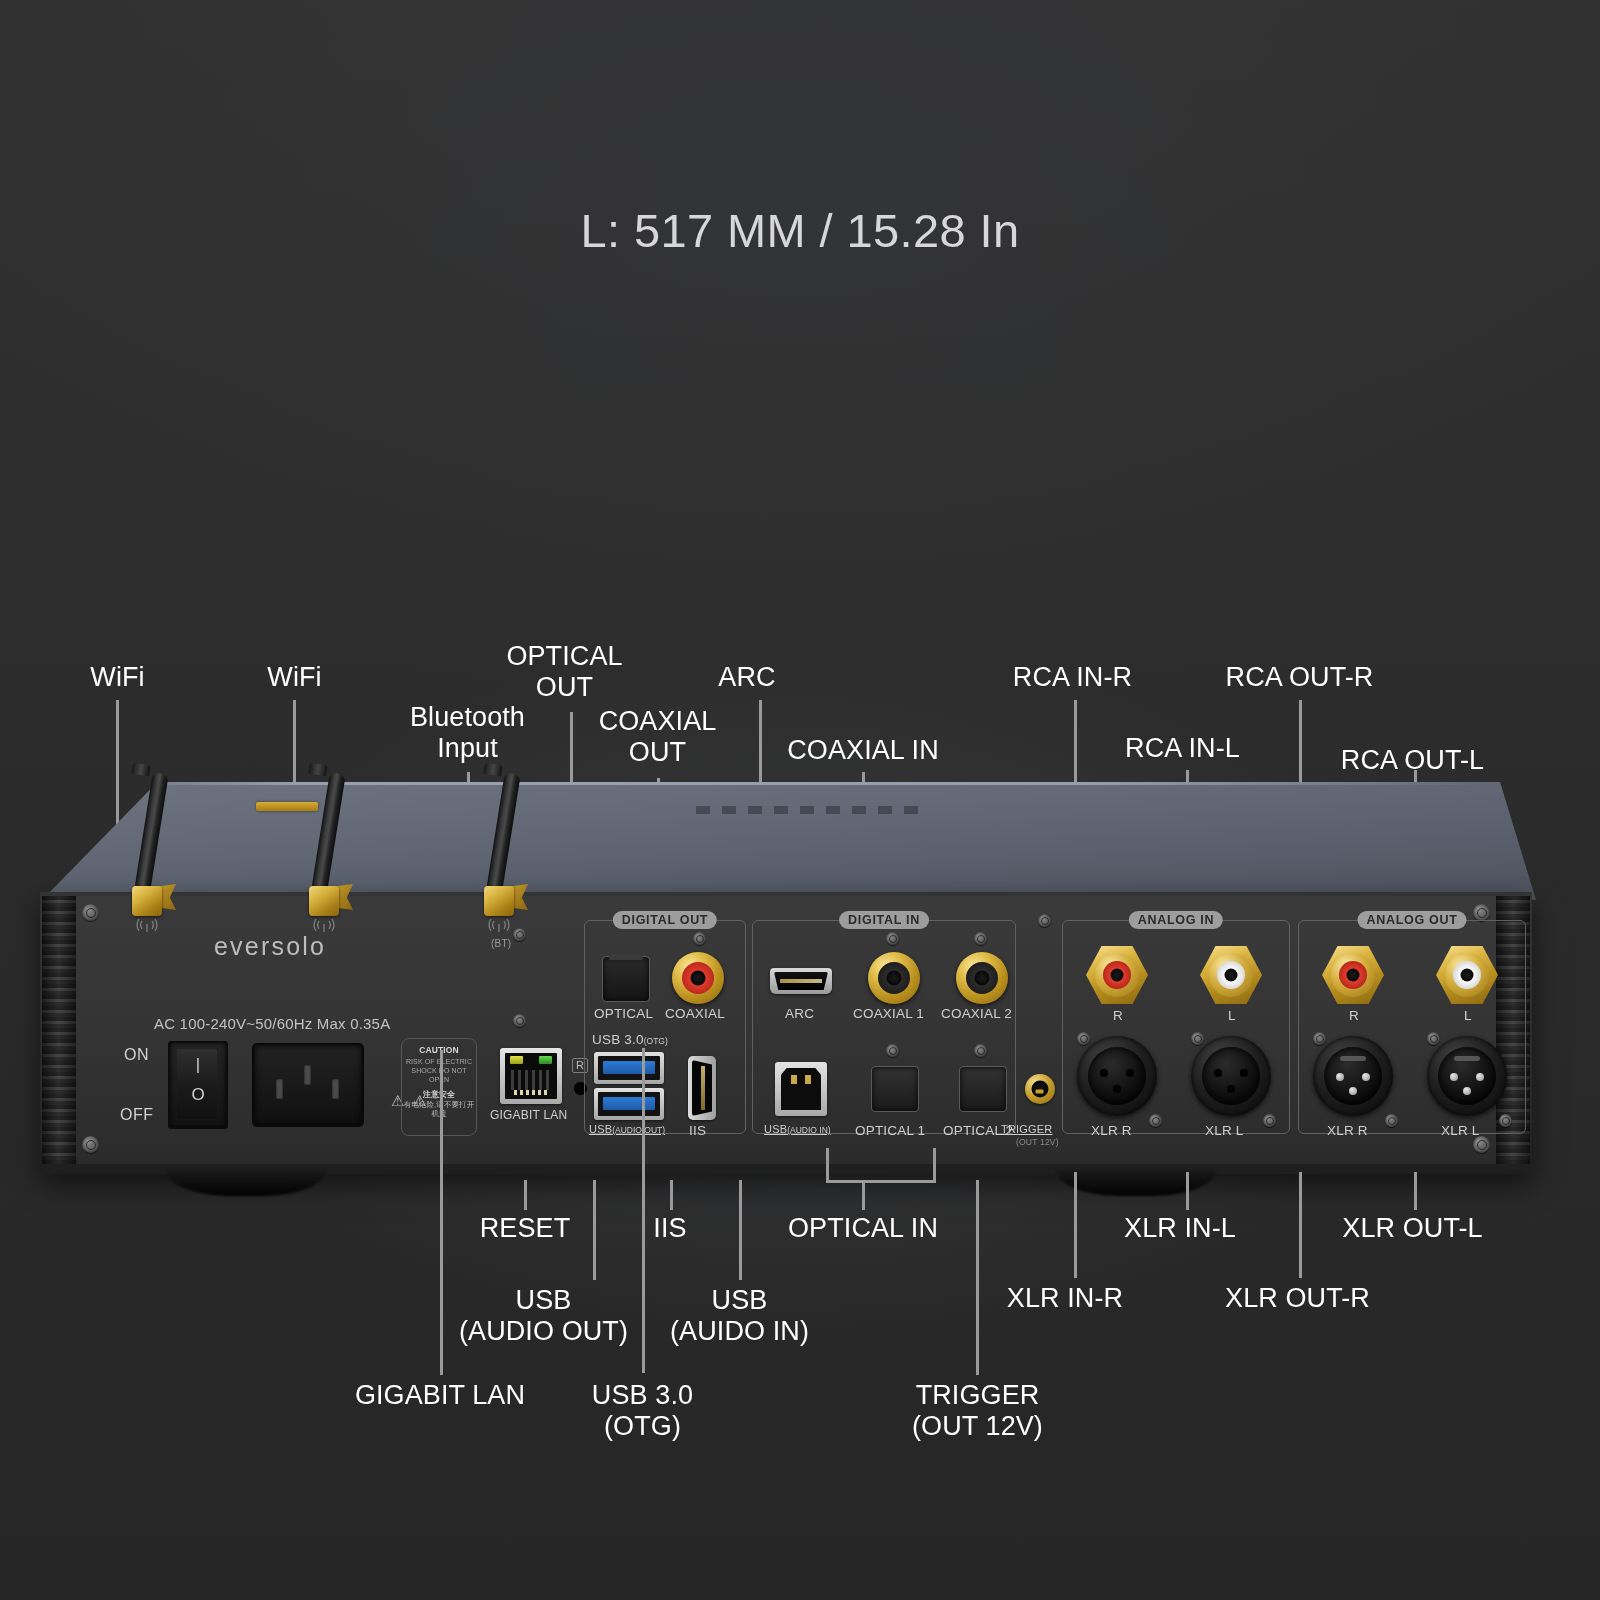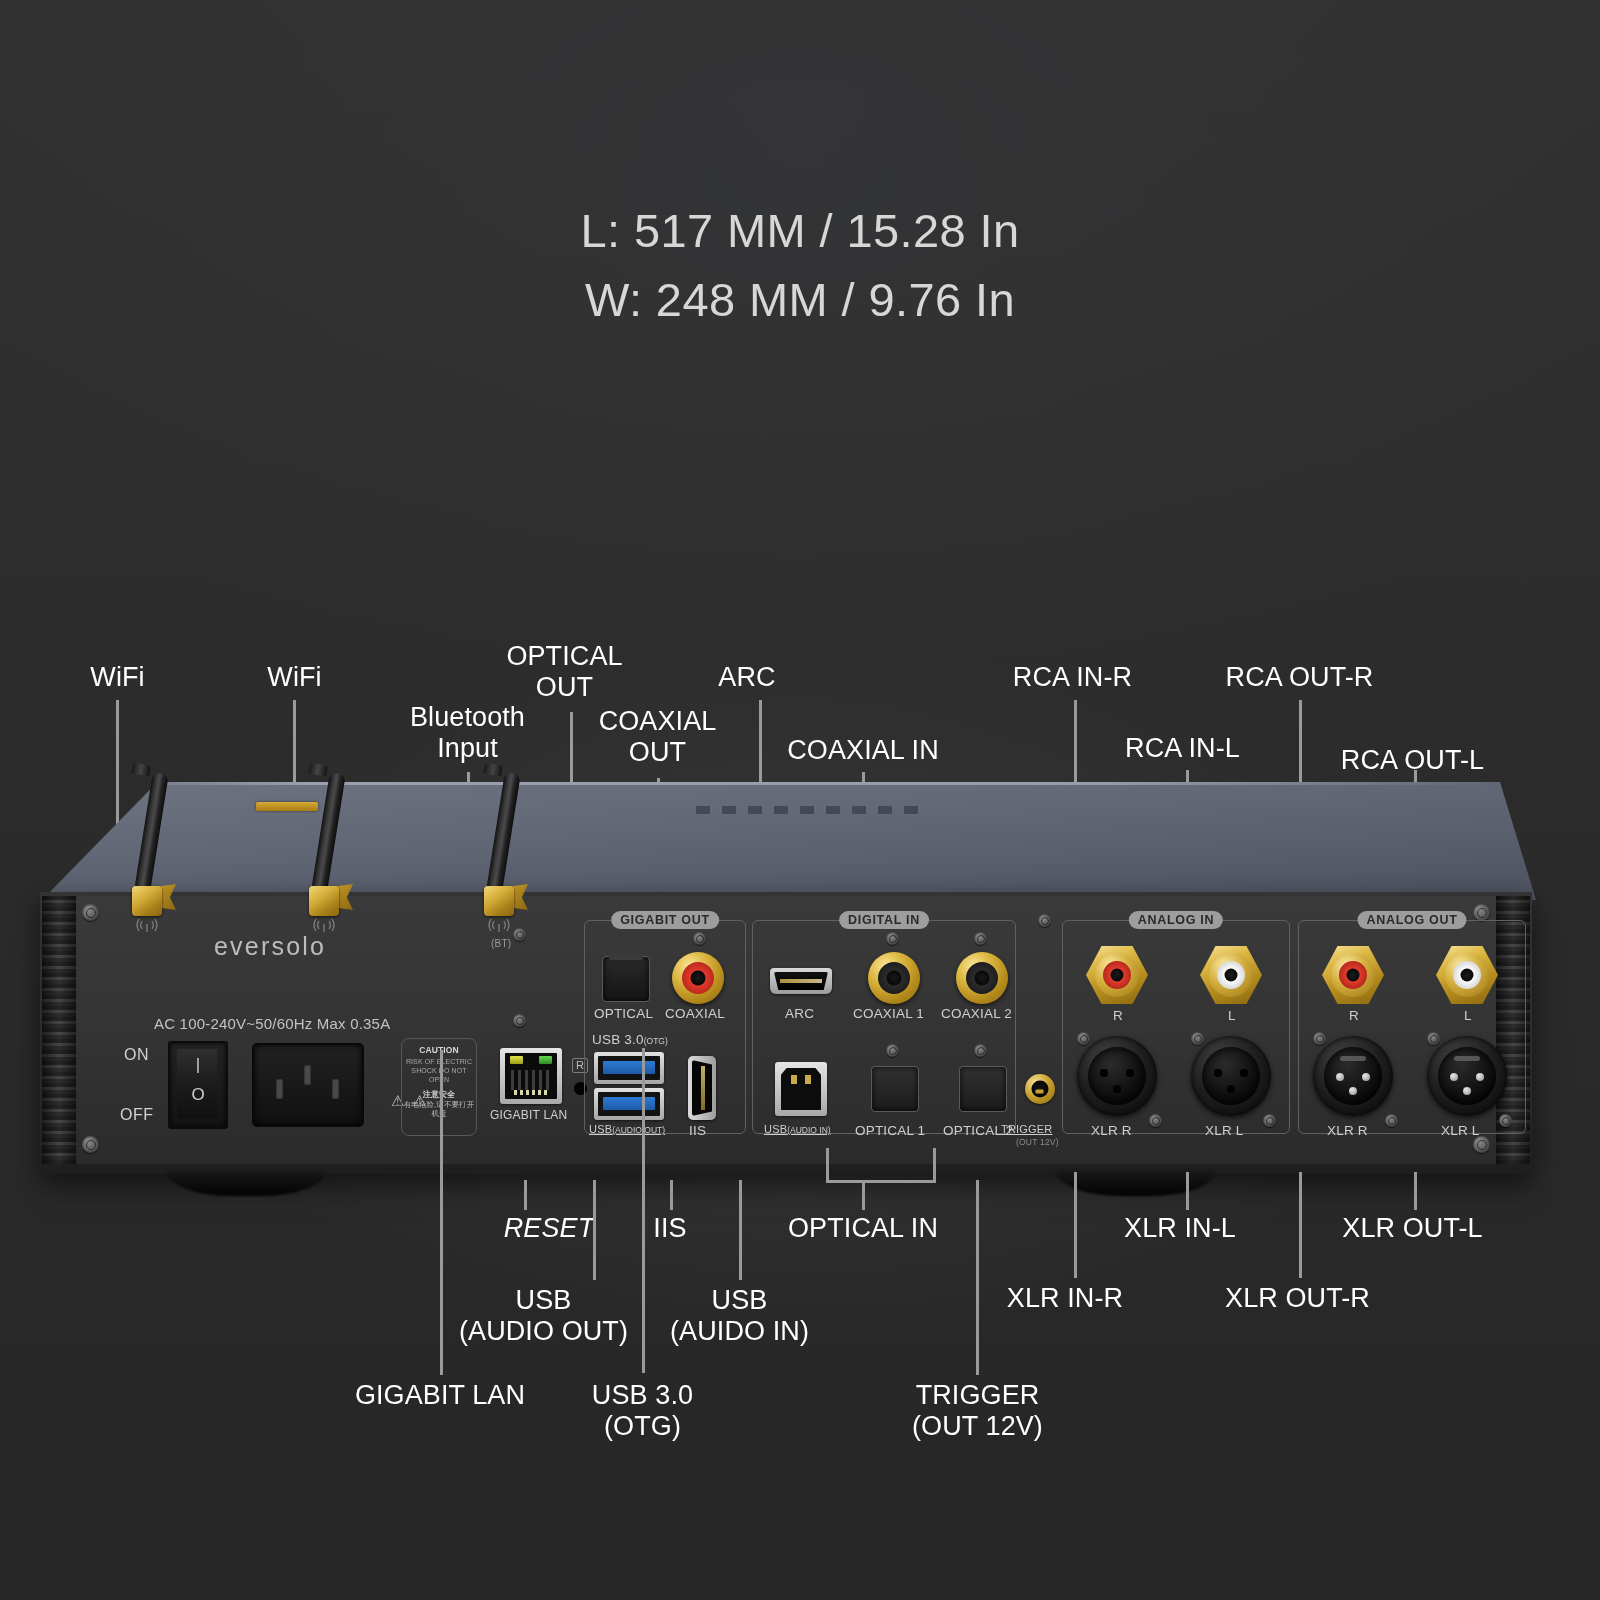--- a/index.html
+++ b/index.html
@@ -301,7 +301,6 @@
 
 <div class="dims">
   <div>L: 517 MM / 15.28 In</div>
-  <div>W: 248 MM / 9.76 In</div>
 </div>
 
 <div class="callout" style="left:55px;top:662px;width:125px;">WiFi</div>

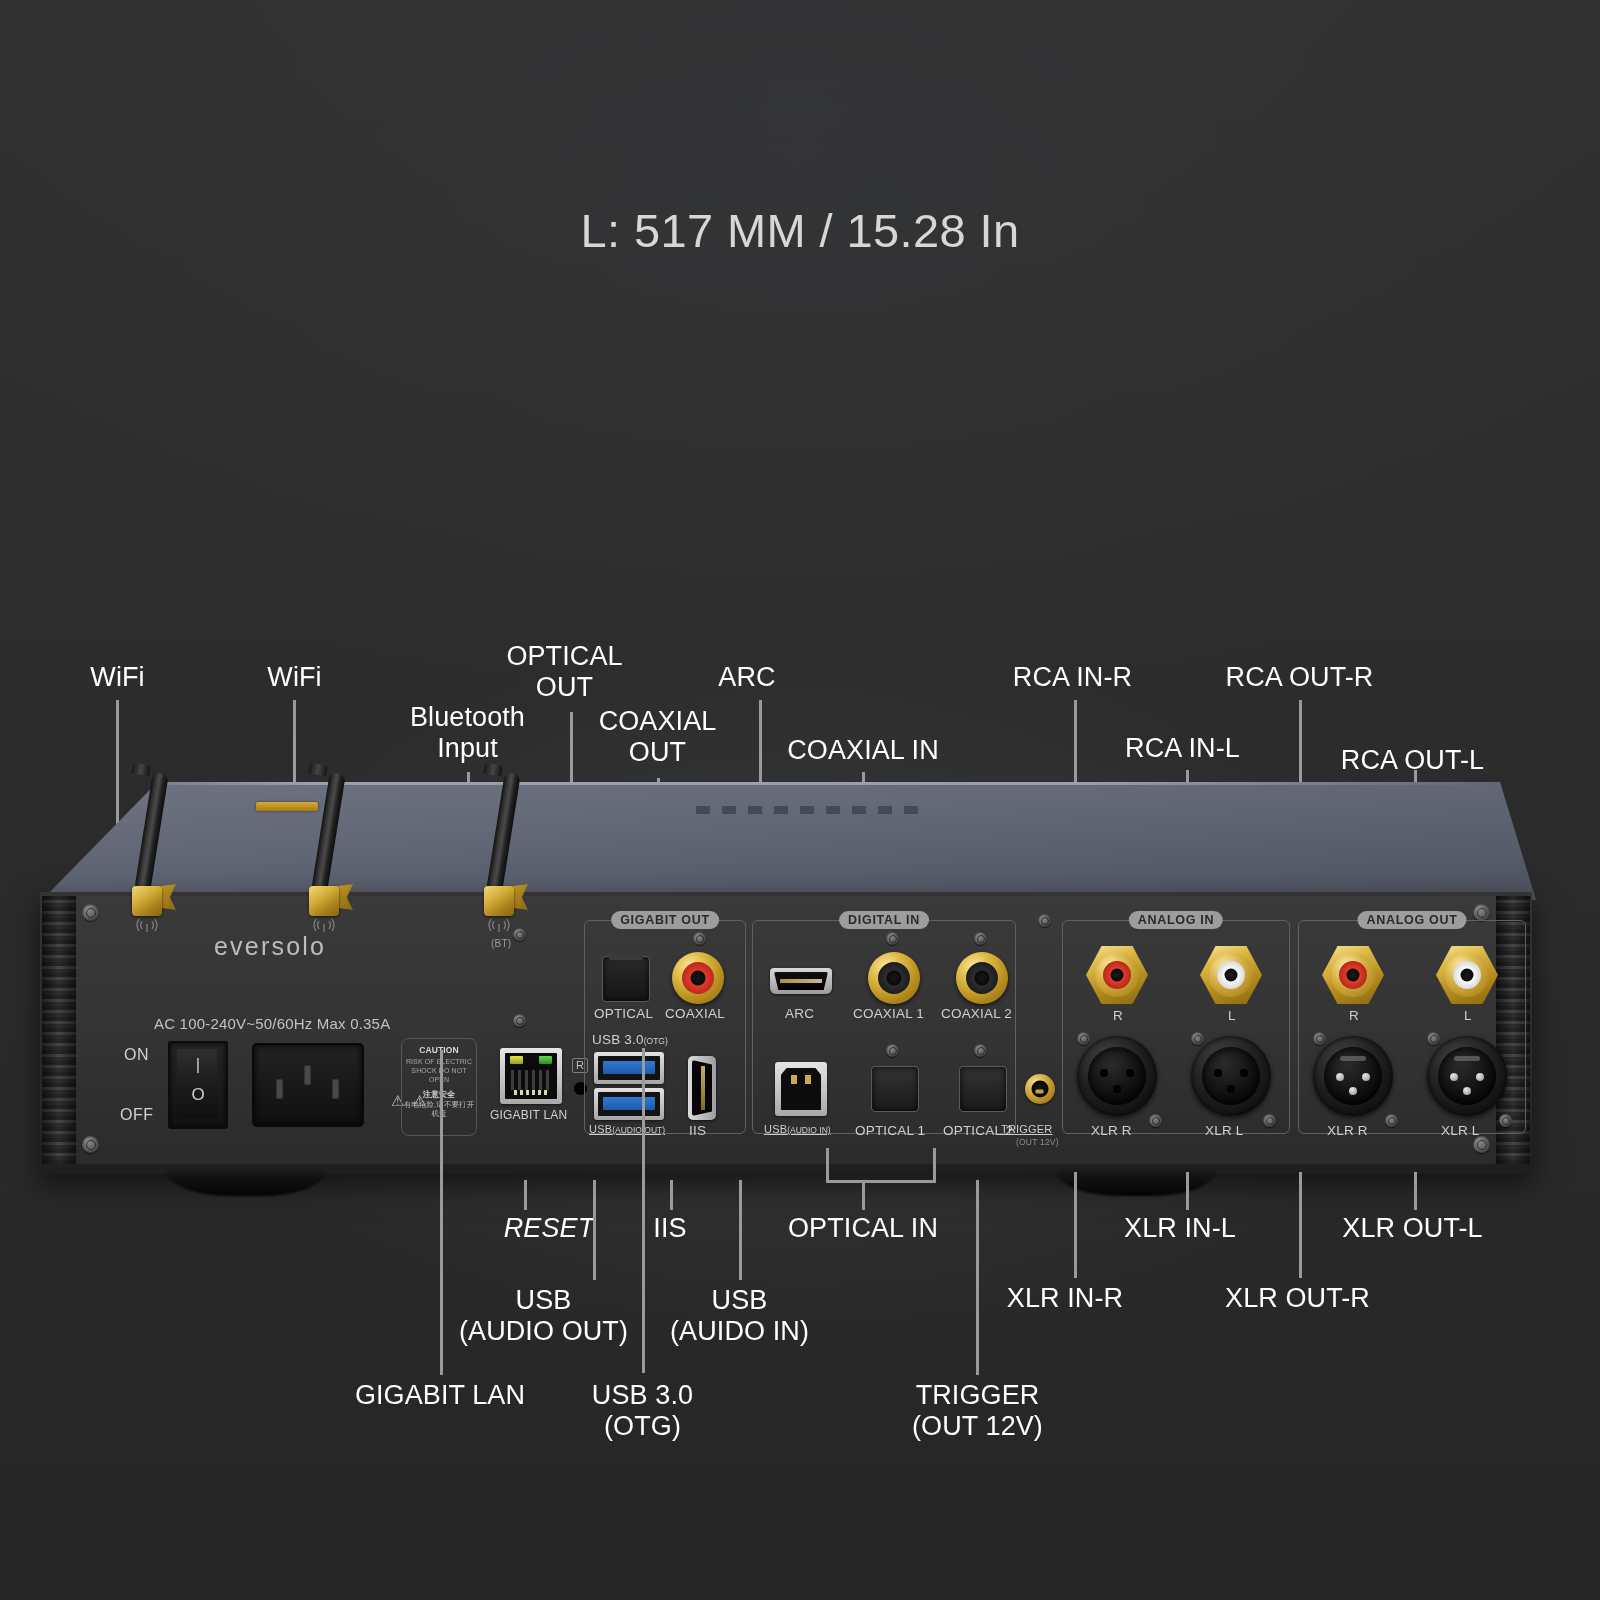--- a/index.html
+++ b/index.html
@@ -403,7 +403,7 @@
       <div class="reset-hole" style="left:498px;top:186px;"></div>
 
       <div class="group" style="left:508px;top:24px;width:160px;height:212px;">
-        <div class="group-title">GIGABIT OUT</div>
+        <div class="group-title">DIGITAL OUT</div>
       </div>
       <div class="screw sm" style="left:617px;top:36px;"></div>
 

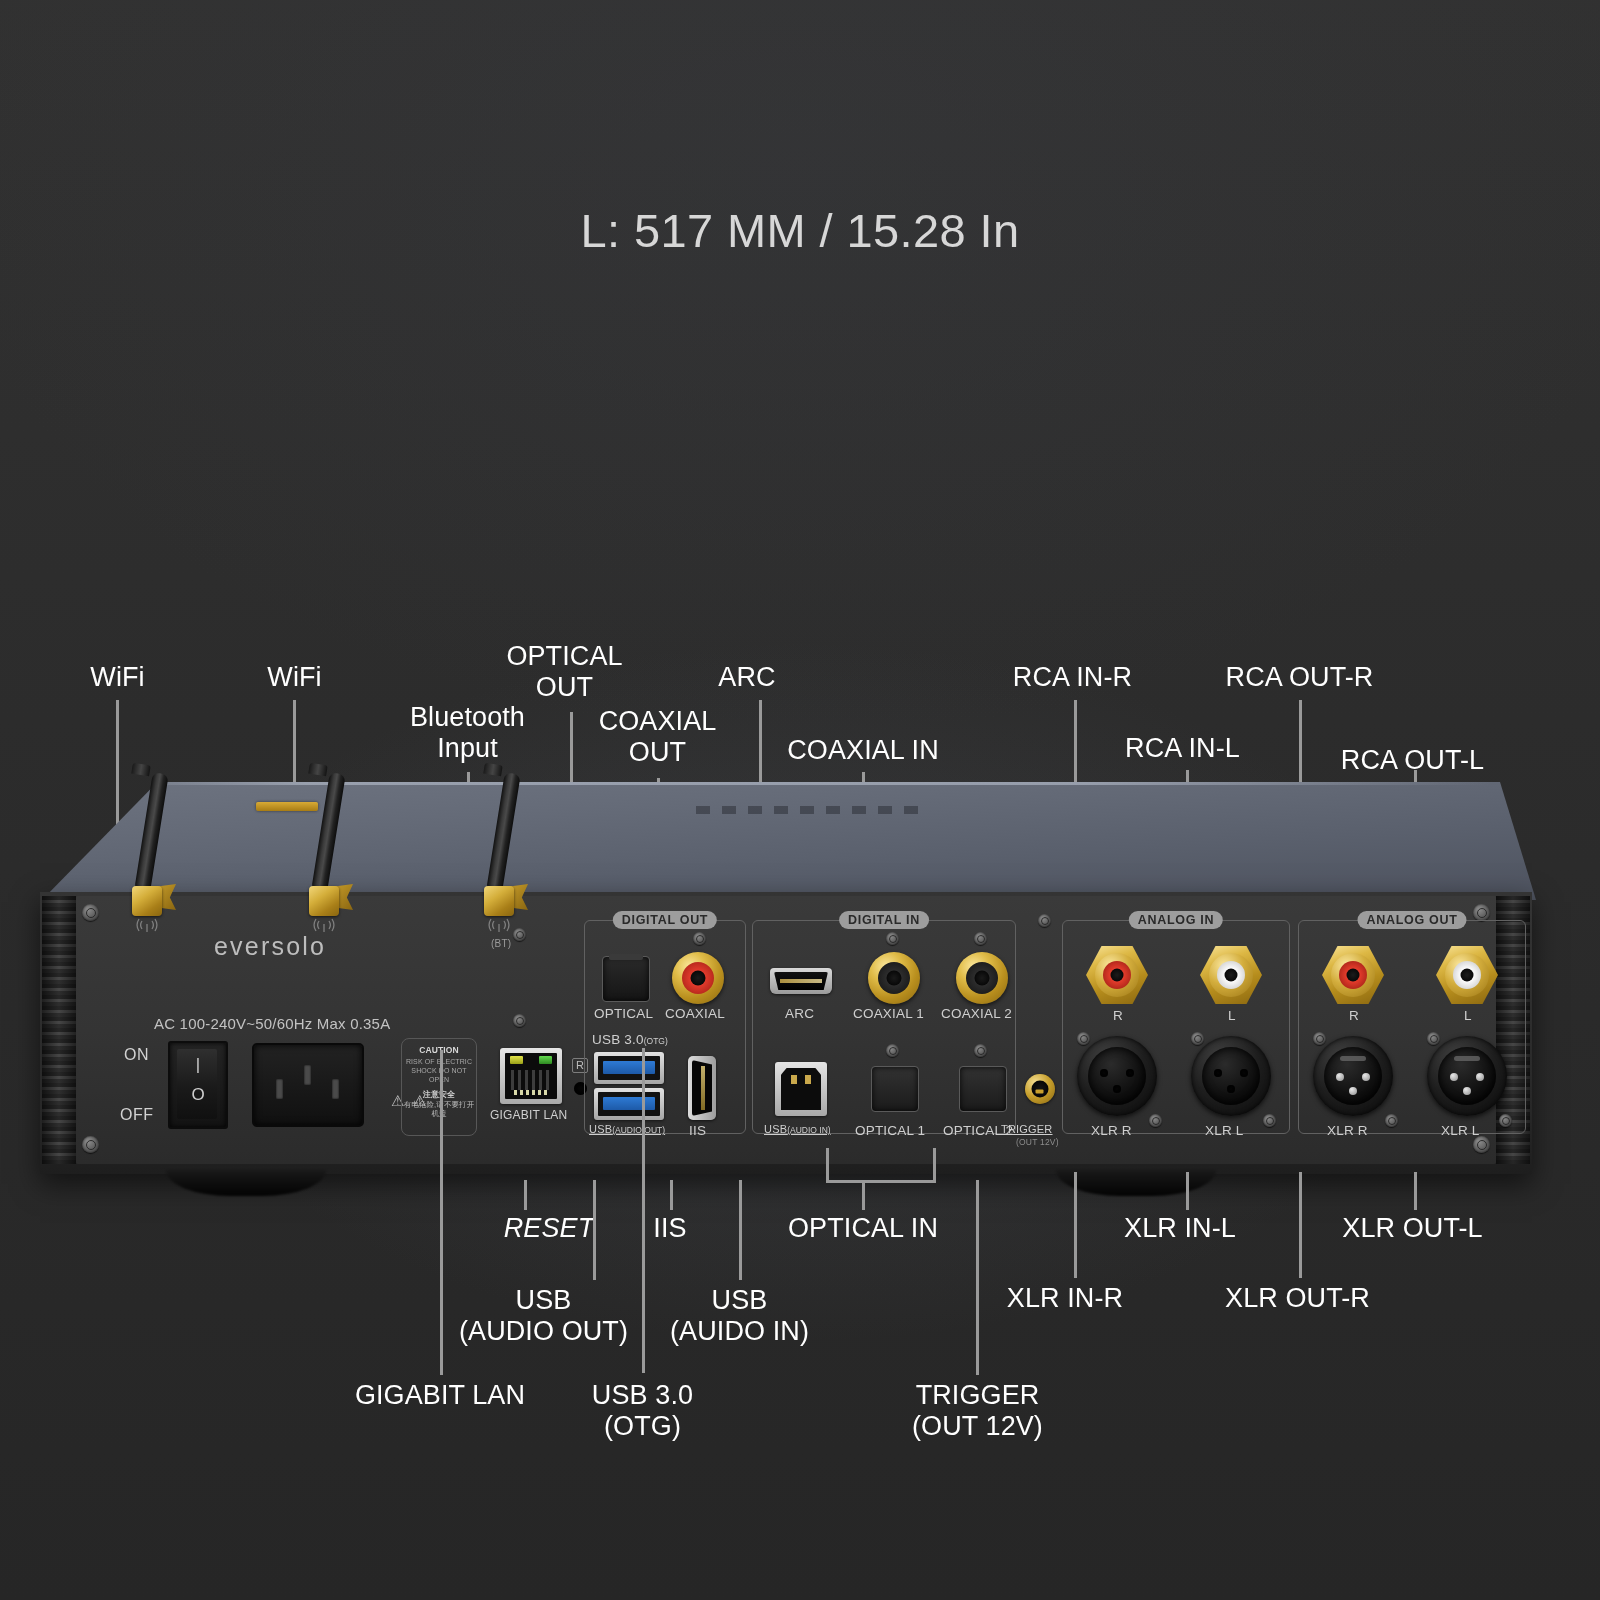--- a/index.html
+++ b/index.html
@@ -601,7 +601,7 @@
   <div class="foot" style="left:1020px;top:388px;width:160px;"></div>
 </div>
 
-<div class="callout" style="left:484px;top:1213px;width:130px;font-style:italic;">RESET</div>
+<div class="callout" style="left:460px;top:1213px;width:130px;">RESET</div>
 <div class="leader v" style="left:524px;top:1180px;height:30px;"></div>
 
 <div class="callout" style="left:620px;top:1213px;width:100px;">IIS</div>

